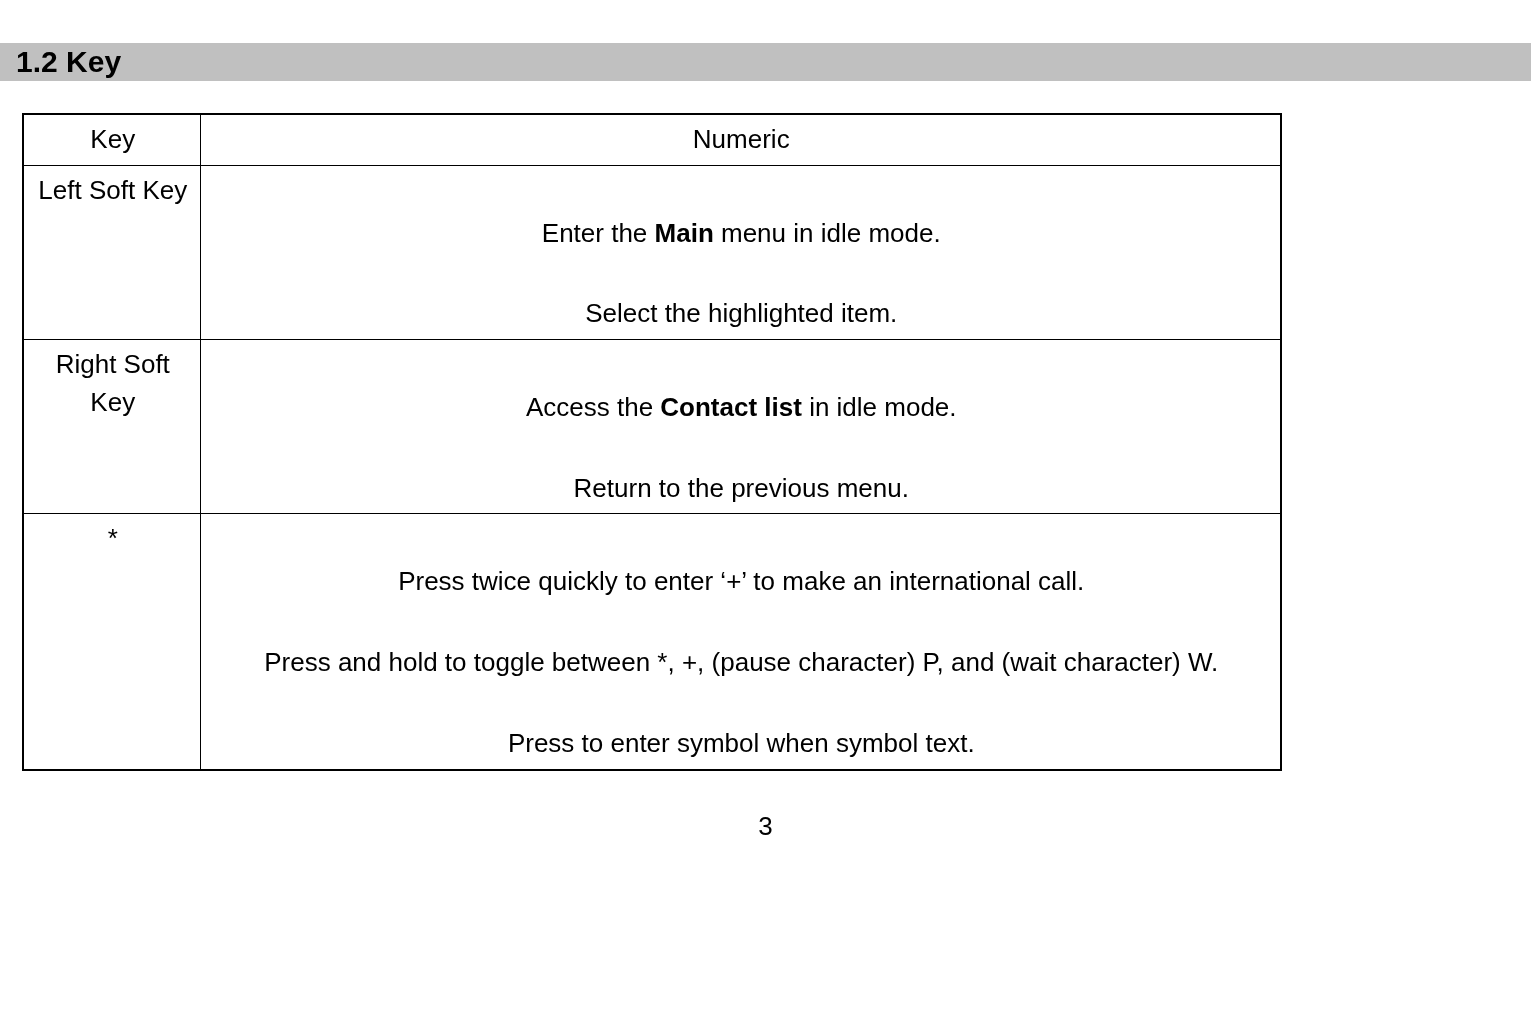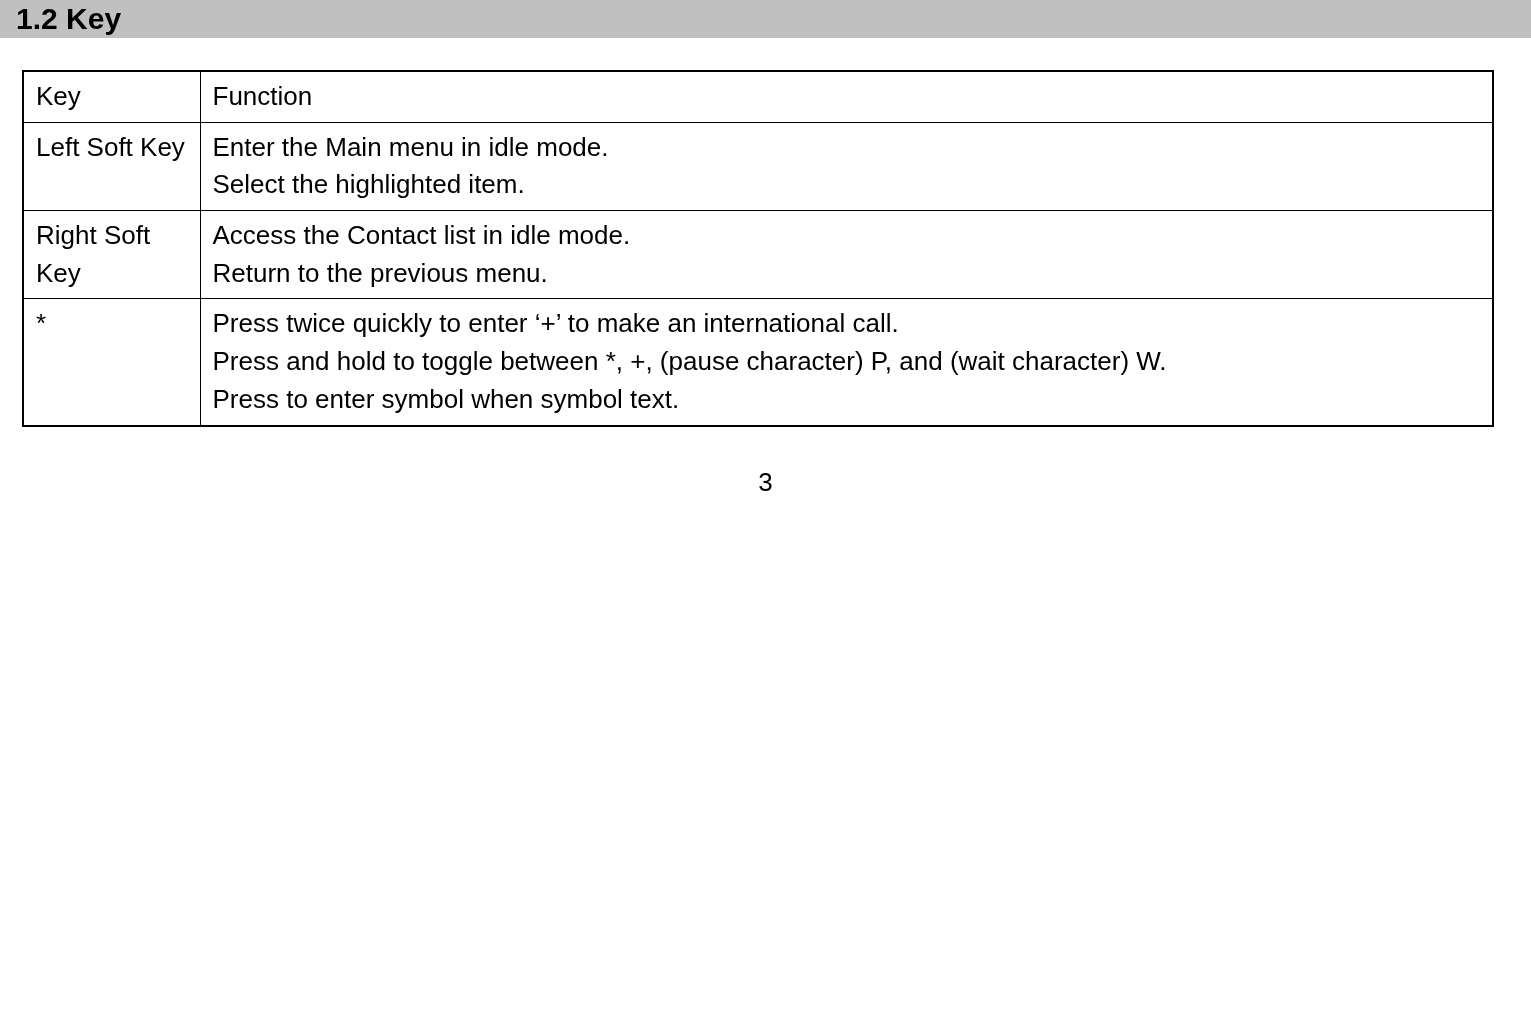--- a/index.html
+++ b/index.html
@@ -2,7 +2,7 @@
 <html><head>
 <meta charset="utf-8">
 <style>
-  * { box-sizing: border-box; }
+  * { box-sizing: border-box; margin-top: 43px; }
   html, body {
     margin: 0;
     padding: 0;

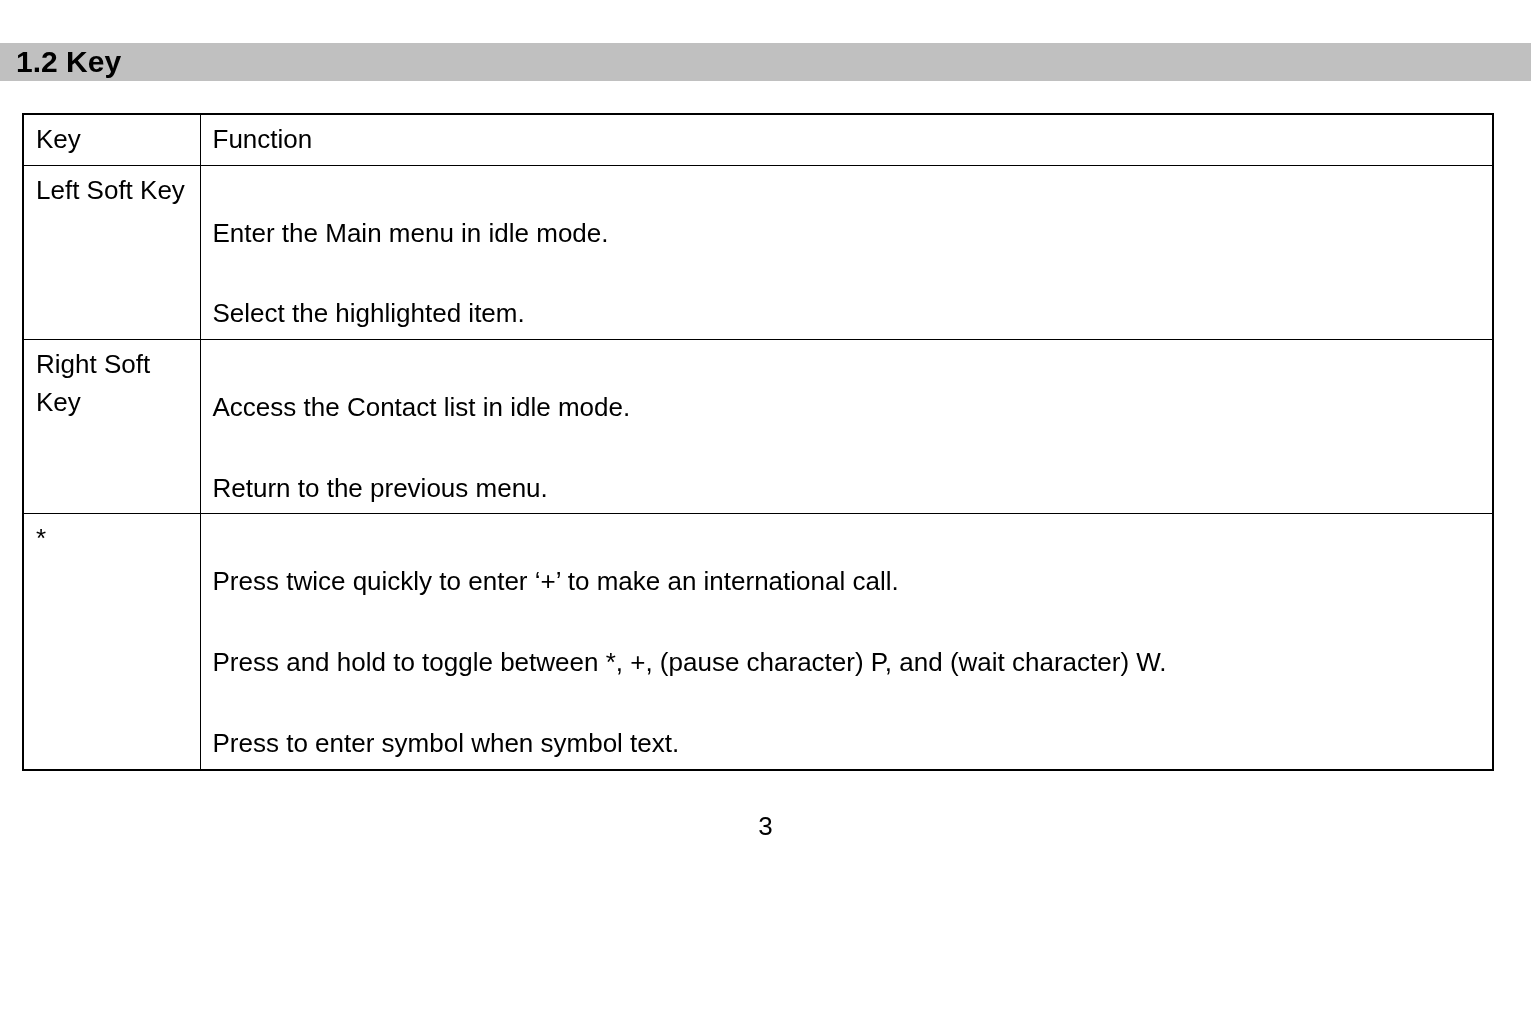--- a/index.html
+++ b/index.html
@@ -25,9 +25,10 @@
   }
   .key-table {
     border-collapse: collapse;
-    width: 1472px;
+    width: 1260px;
     margin: 0 22px 0 22px;
     border: 2.5px solid #000;
+    text-align: center;
   }
   .key-table td {
     border: 1px solid #000;

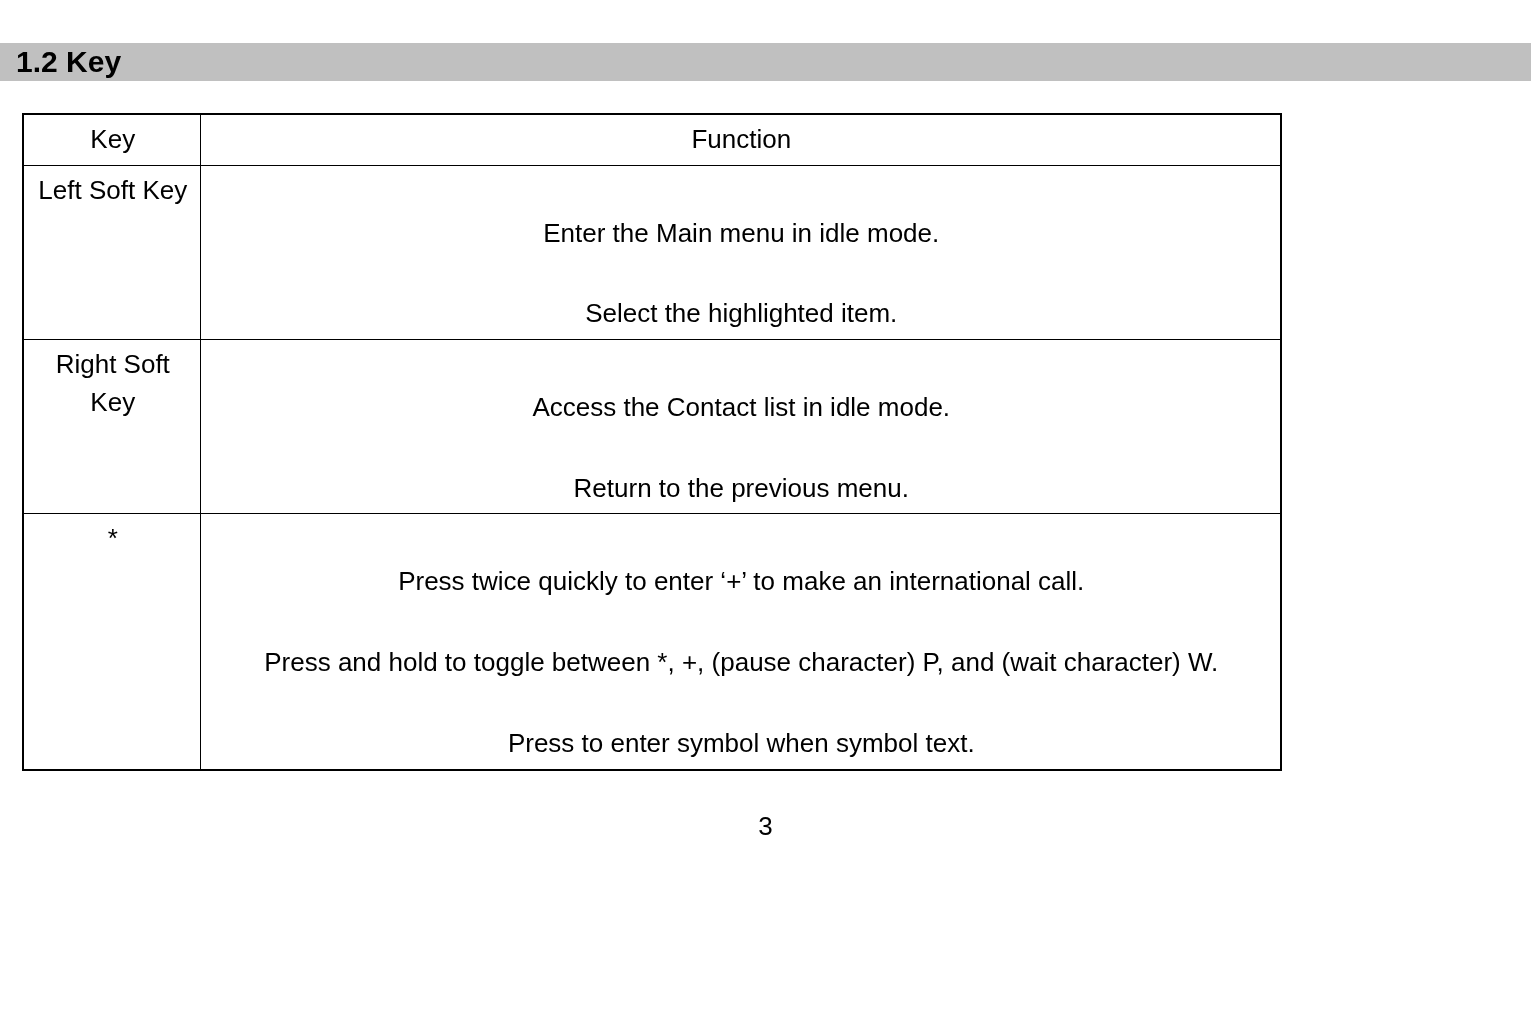--- a/index.html
+++ b/index.html
@@ -58,7 +58,7 @@
     <tbody id="table-body">
         <tr>
           <td class="col-key">Key</td>
-          <td class="col-func">Function</td>
+          <td class="col-func">Numeric</td>
         </tr>
         <tr>
           <td class="col-key">Left Soft Key</td>

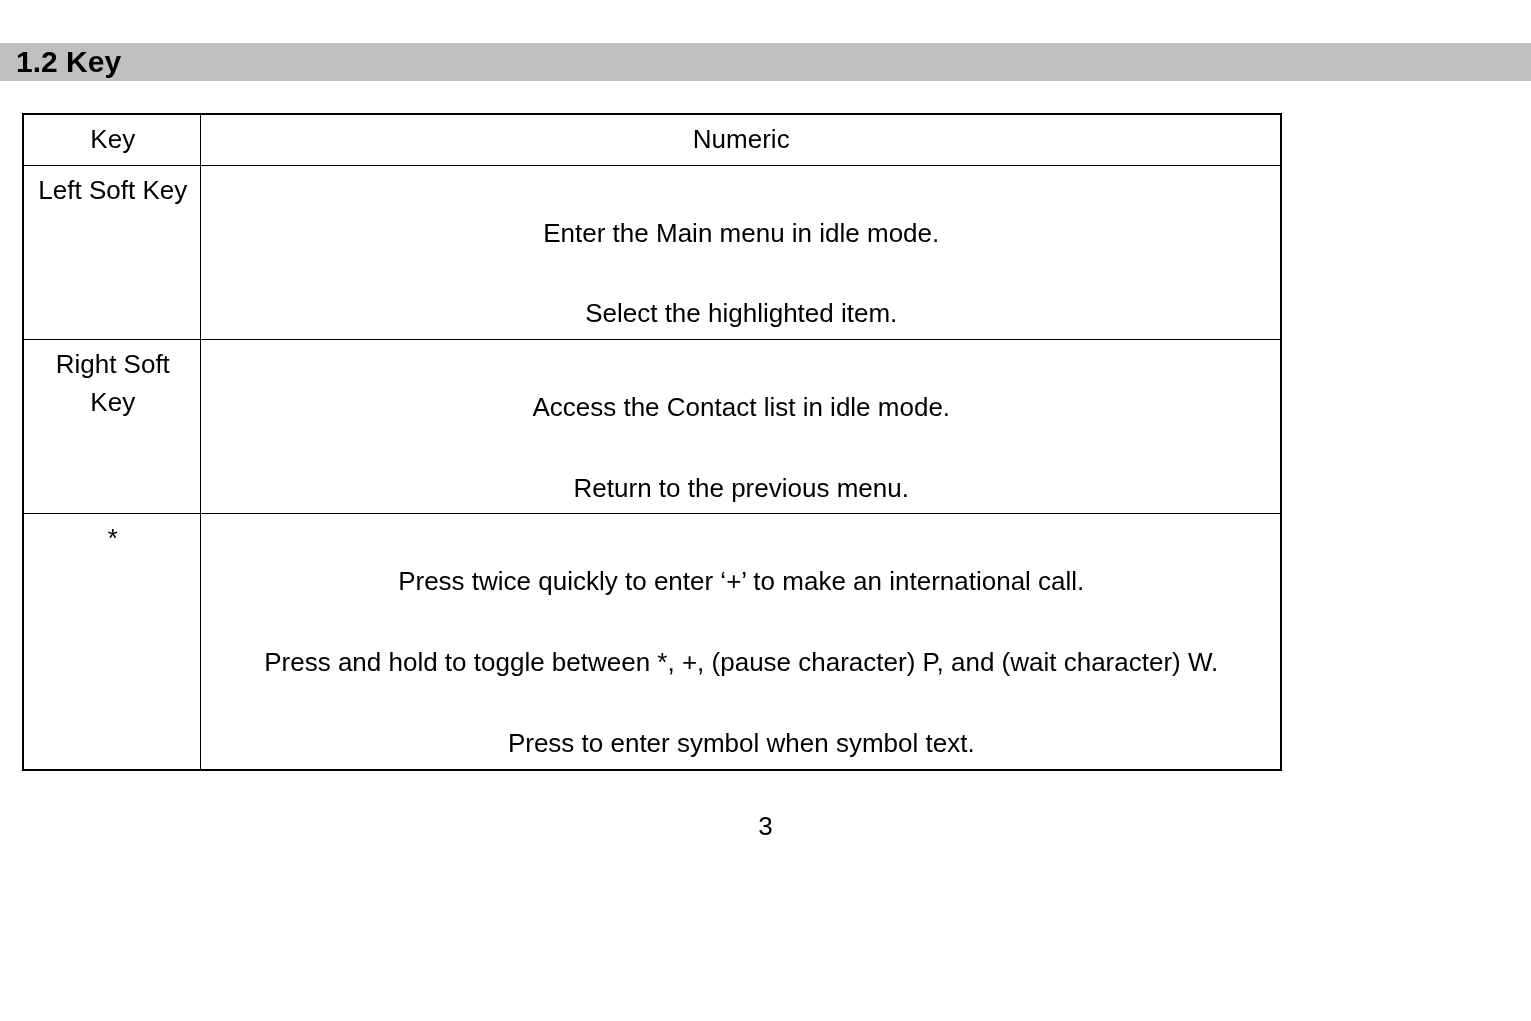--- a/index.html
+++ b/index.html
@@ -45,7 +45,7 @@
     font-size: 26px;
     margin-top: 40px;
   }
-  b { font-weight: normal; }
+  b { font-weight: bold; }
 </style>
 </head>
 <body>

